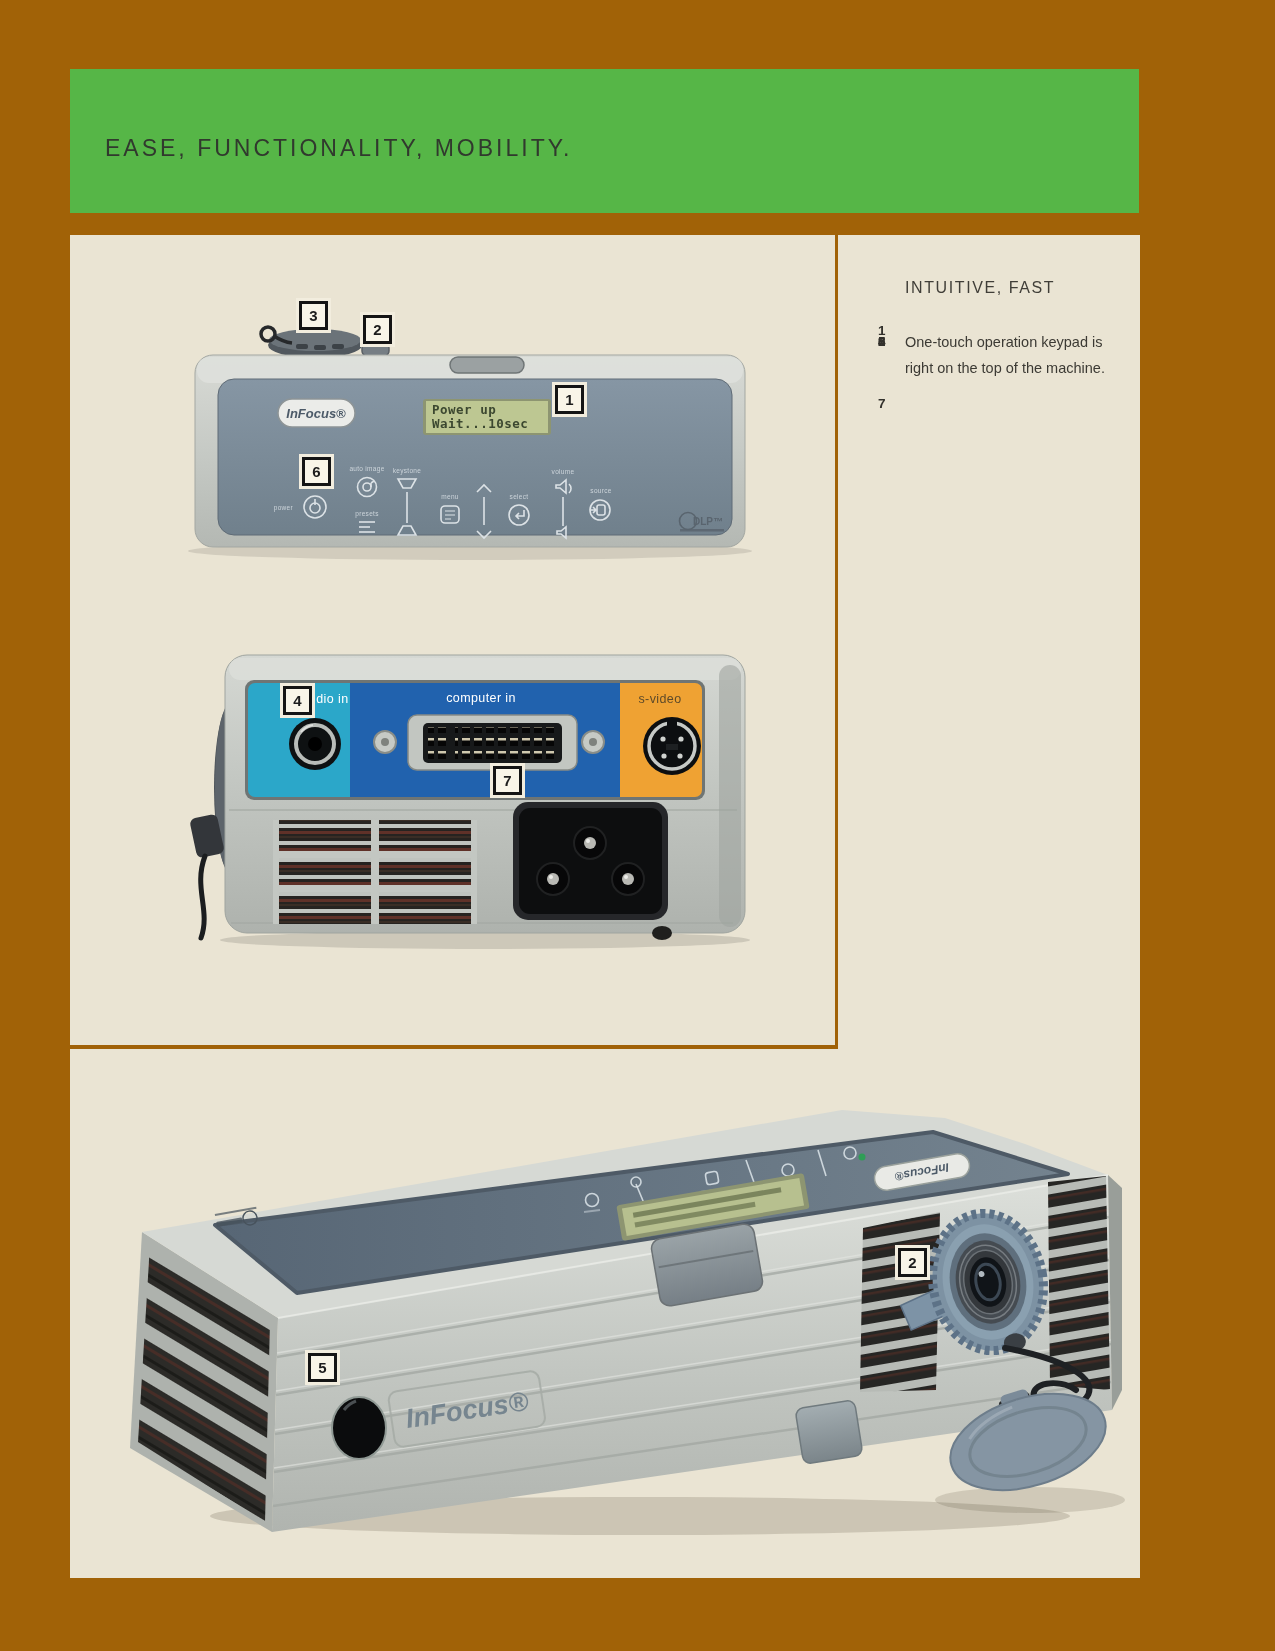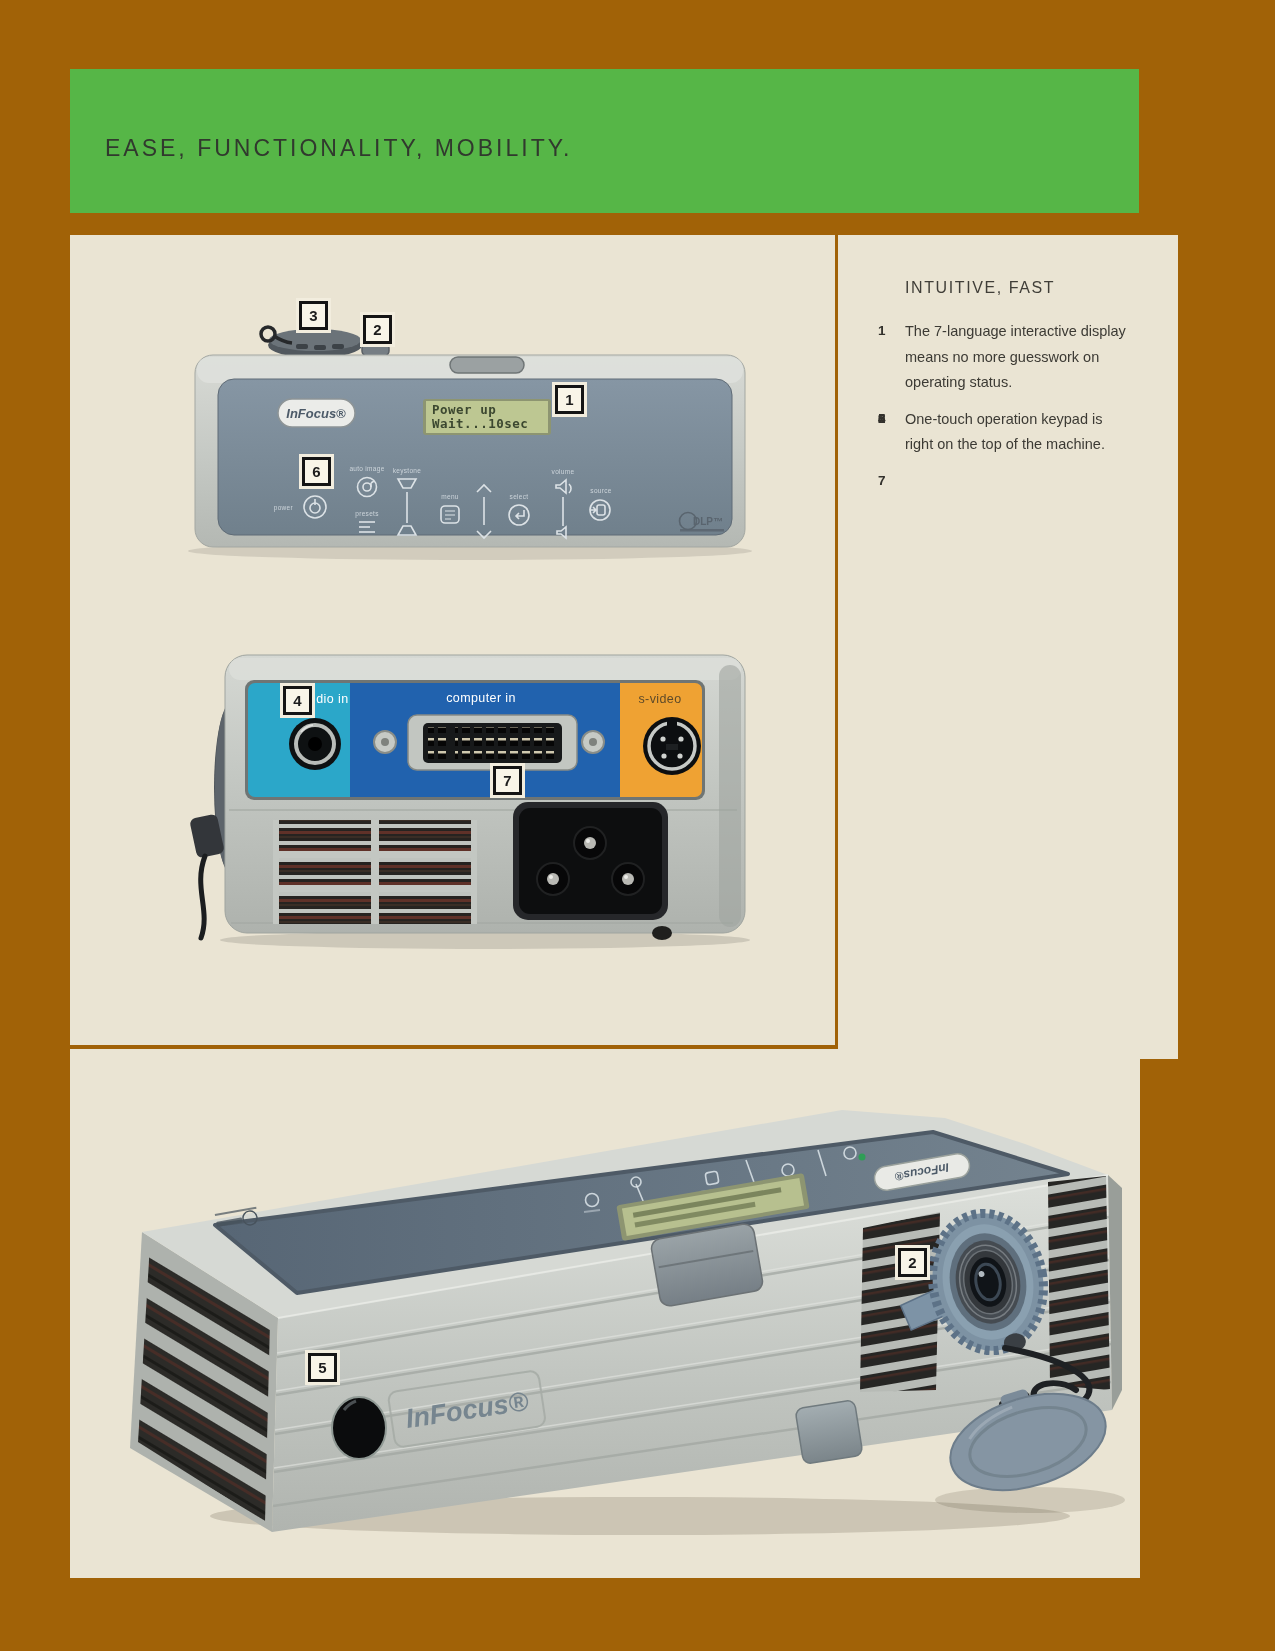--- a/index.html
+++ b/index.html
@@ -12,7 +12,7 @@
   
   .panel{position:absolute;background:#eae4d3;}
   #panel-left{left:70px;top:235px;width:765px;height:810px;}
-  #panel-right{left:838px;top:235px;width:302px;height:824px;padding-left:38px;}
+  #panel-right{left:838px;top:235px;width:302px;height:824px;}
   #panel-bottom{left:70px;top:1049px;width:1070px;height:529px;}
   
   .sb-heading{position:absolute;left:67px;top:44px;margin:0;font-size:16px;font-weight:500;

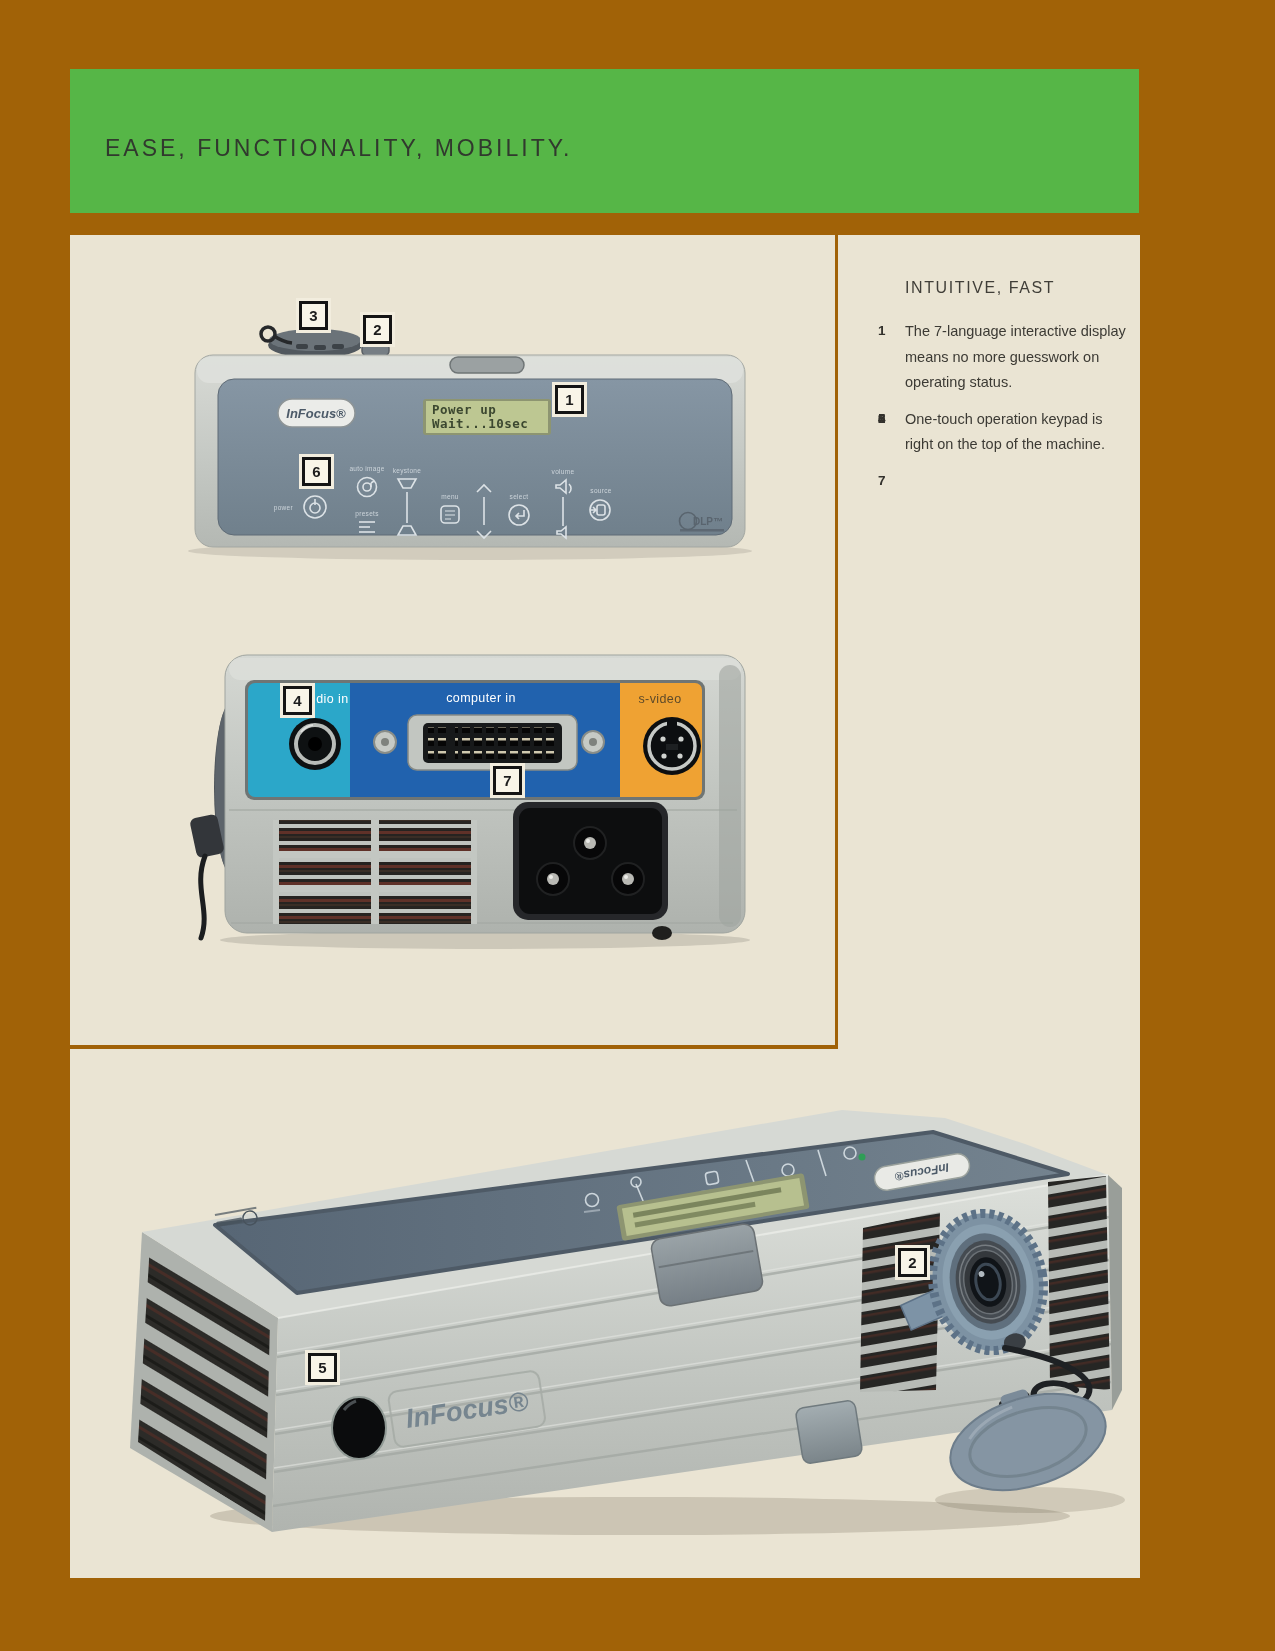--- a/index.html
+++ b/index.html
@@ -57,9 +57,6 @@
     <ol class="sb-list">
       <li>
           <span class="num">1</span>
-          <span class="txt">The 7-language interactive display
-means no more guesswork on
-operating status.</span>
         </li>
       <li>
           <span class="num">2</span>

